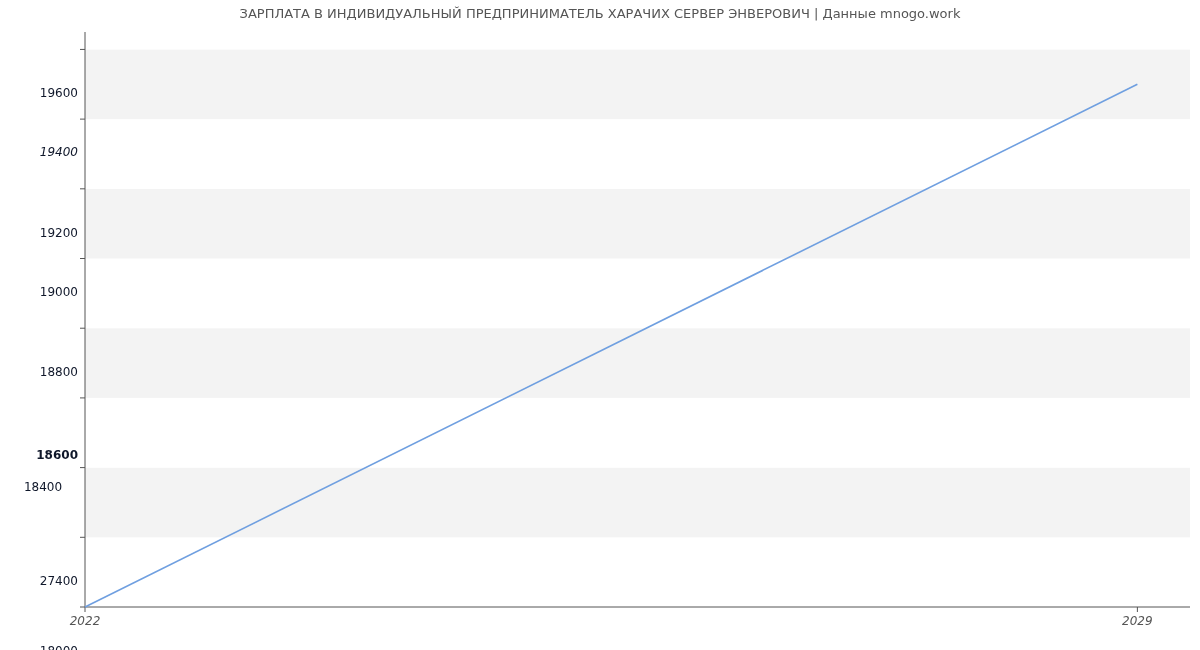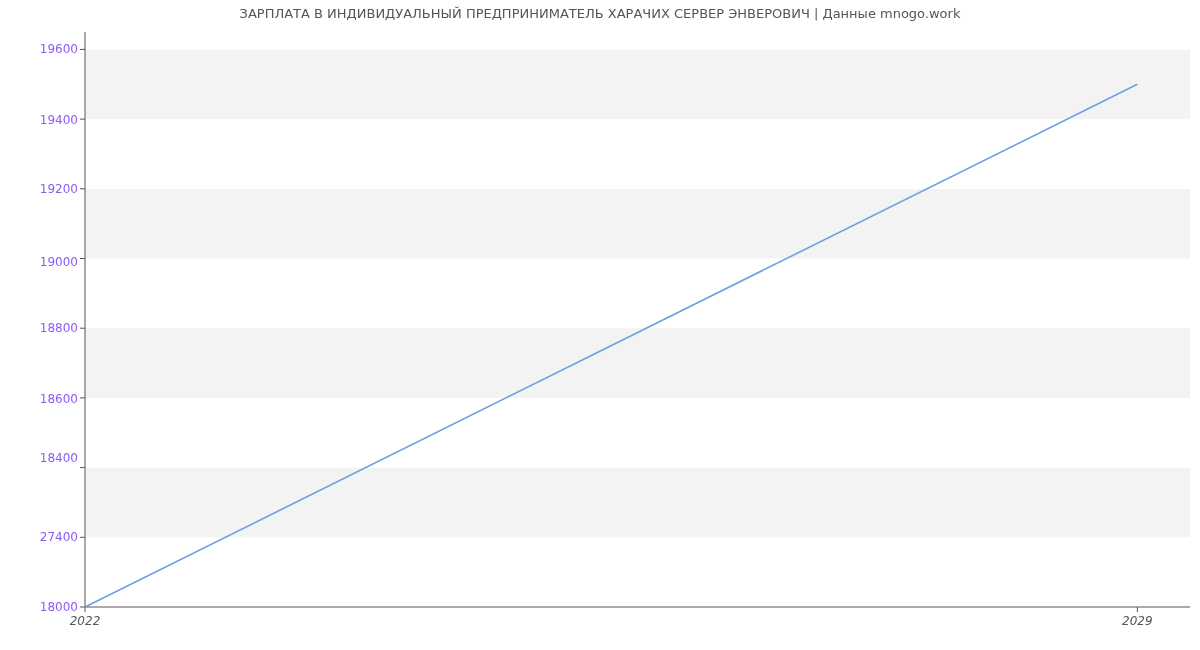--- a/index.html
+++ b/index.html
@@ -39,8 +39,9 @@
     width: 70px;
     text-align: right;
     font-size: 12px;
-    color: #8b5cf6;
+    color: #0f172a;
     transform: translateY(-50%);
+    margin-top: 44px;
   }
   .x-tick-label {
     position: absolute;

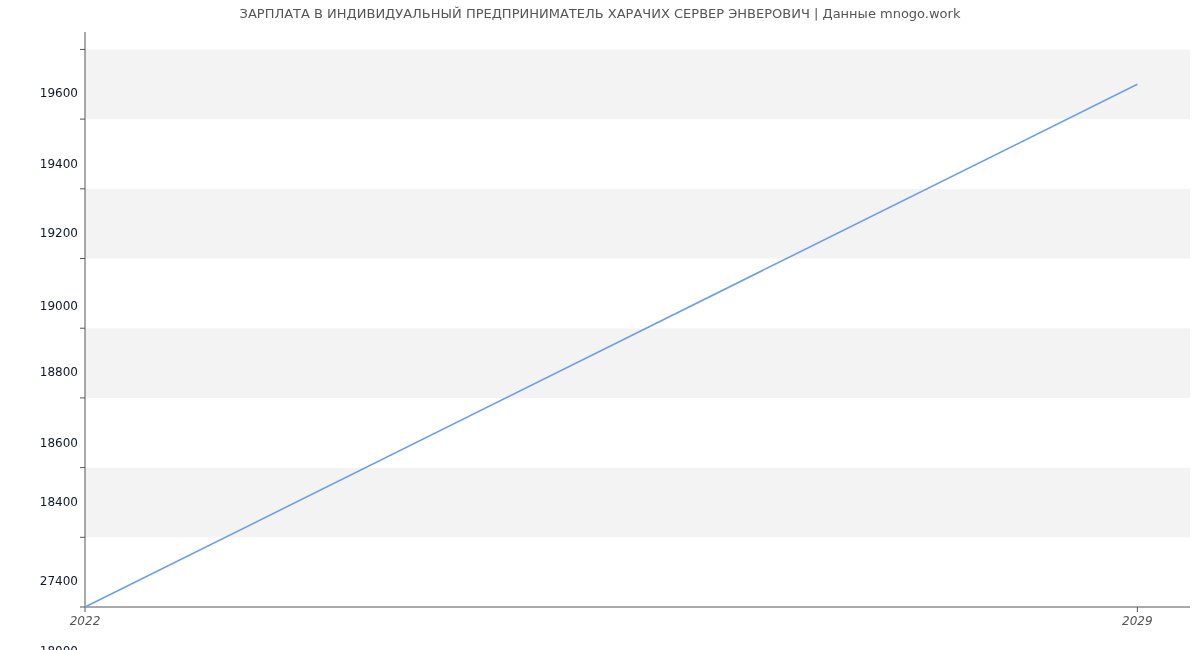--- a/index.html
+++ b/index.html
@@ -107,7 +107,7 @@
       <div class="y-tick-label" style="top: 328.212px;">18800</div>
       <div class="y-tick-label" style="top: 262px;">19000</div>
       <div class="y-tick-label" style="top: 188.818px;">19200</div>
-      <div class="y-tick-label" style="top: 120px;">19400</div>
+      <div class="y-tick-label" style="top: 108px; font-style: italic;">19400</div>
       <div class="y-tick-label" style="top: 49.4242px;">19600</div>
     </div>
   <div id="x-tick-labels">

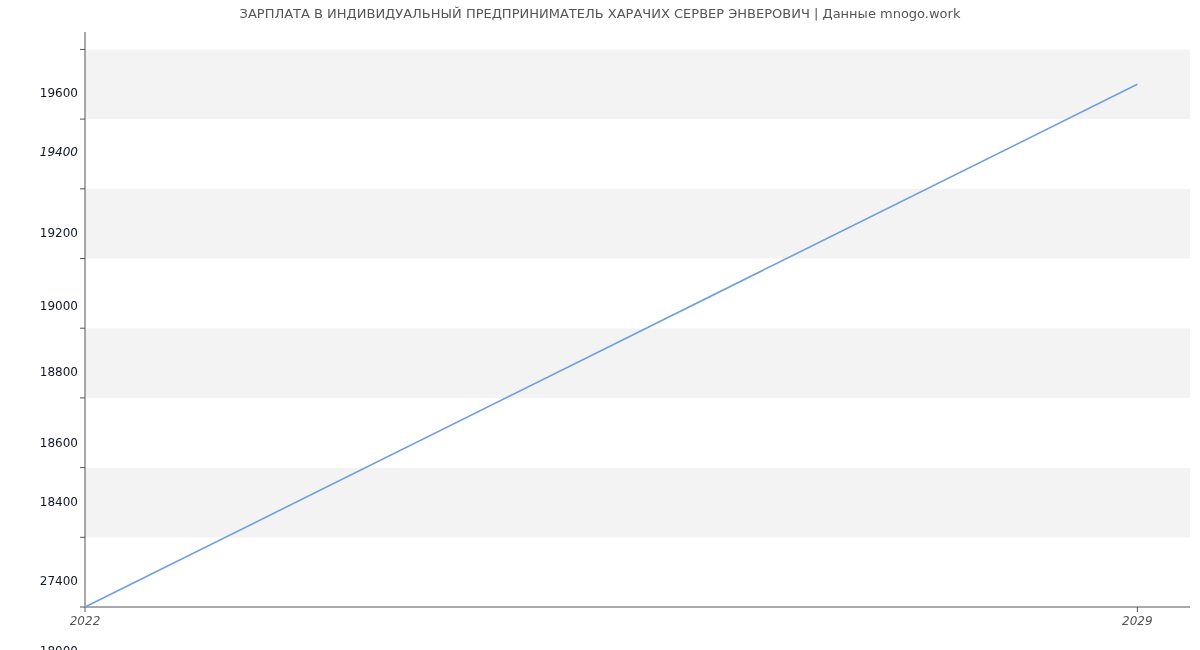--- a/index.html
+++ b/index.html
@@ -105,7 +105,7 @@
       <div class="y-tick-label" style="top: 458px;">18400</div>
       <div class="y-tick-label" style="top: 399px;">18600</div>
       <div class="y-tick-label" style="top: 328.212px;">18800</div>
-      <div class="y-tick-label" style="top: 262px;">19000</div>
+      <div class="y-tick-label" style="top: 248px;">19000</div>
       <div class="y-tick-label" style="top: 188.818px;">19200</div>
       <div class="y-tick-label" style="top: 108px; font-style: italic;">19400</div>
       <div class="y-tick-label" style="top: 49.4242px;">19600</div>

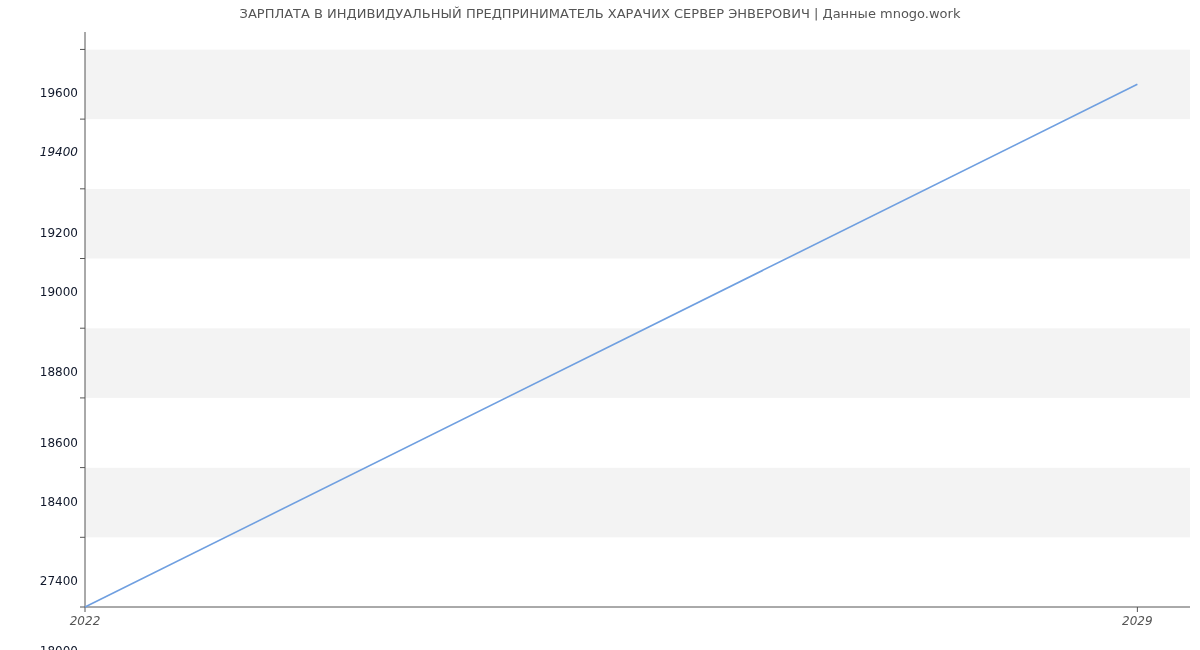--- a/index.html
+++ b/index.html
@@ -103,7 +103,7 @@
       <div class="y-tick-label" style="top: 607px;">18000</div>
       <div class="y-tick-label" style="top: 537.303px;">27400</div>
       <div class="y-tick-label" style="top: 458px;">18400</div>
-      <div class="y-tick-label" style="top: 399px;">18600</div>
+      <div class="y-tick-label" style="top: 411px; font-weight: bold;">18600</div>
       <div class="y-tick-label" style="top: 328.212px;">18800</div>
       <div class="y-tick-label" style="top: 248px;">19000</div>
       <div class="y-tick-label" style="top: 188.818px;">19200</div>

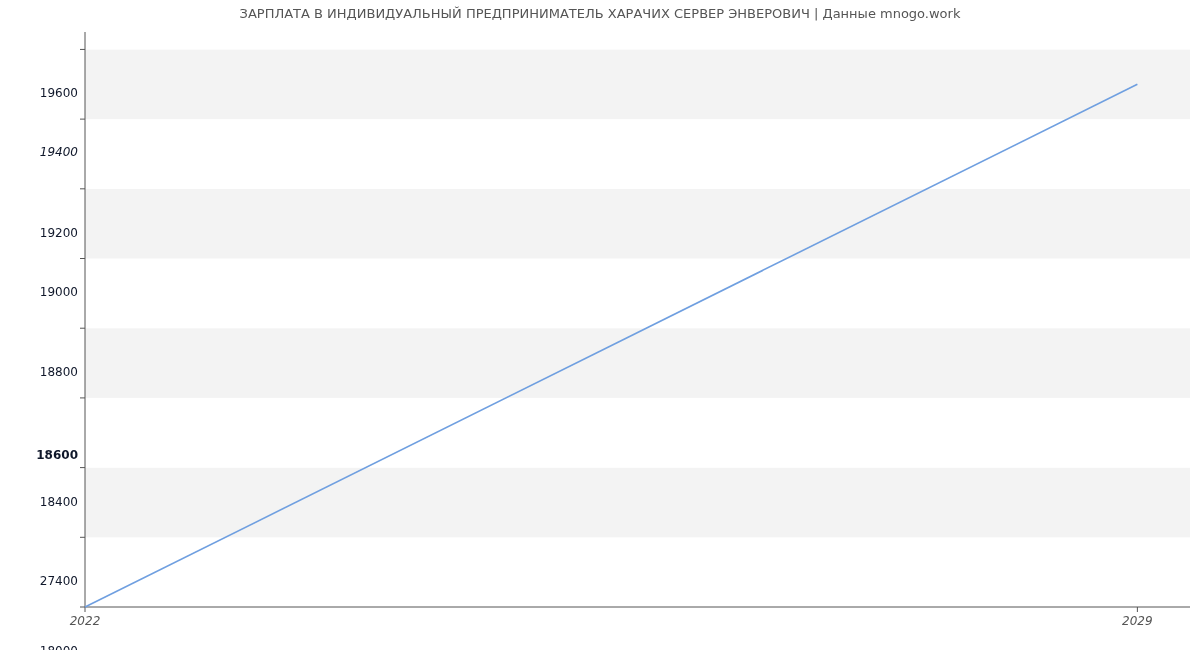--- a/index.html
+++ b/index.html
@@ -102,7 +102,7 @@
   <div id="y-tick-labels">
       <div class="y-tick-label" style="top: 607px;">18000</div>
       <div class="y-tick-label" style="top: 537.303px;">27400</div>
-      <div class="y-tick-label" style="top: 458px;">18400</div>
+      <div class="y-tick-label" style="top: 443px; text-align: center;">18400</div>
       <div class="y-tick-label" style="top: 411px; font-weight: bold;">18600</div>
       <div class="y-tick-label" style="top: 328.212px;">18800</div>
       <div class="y-tick-label" style="top: 248px;">19000</div>

